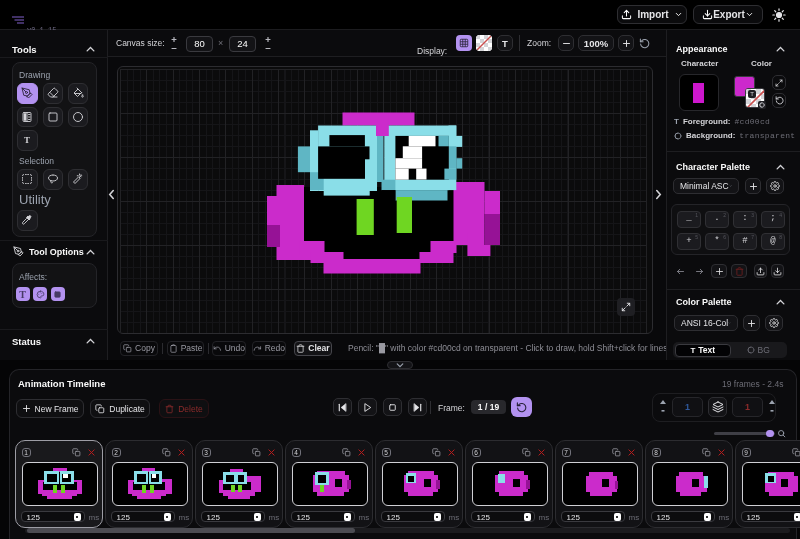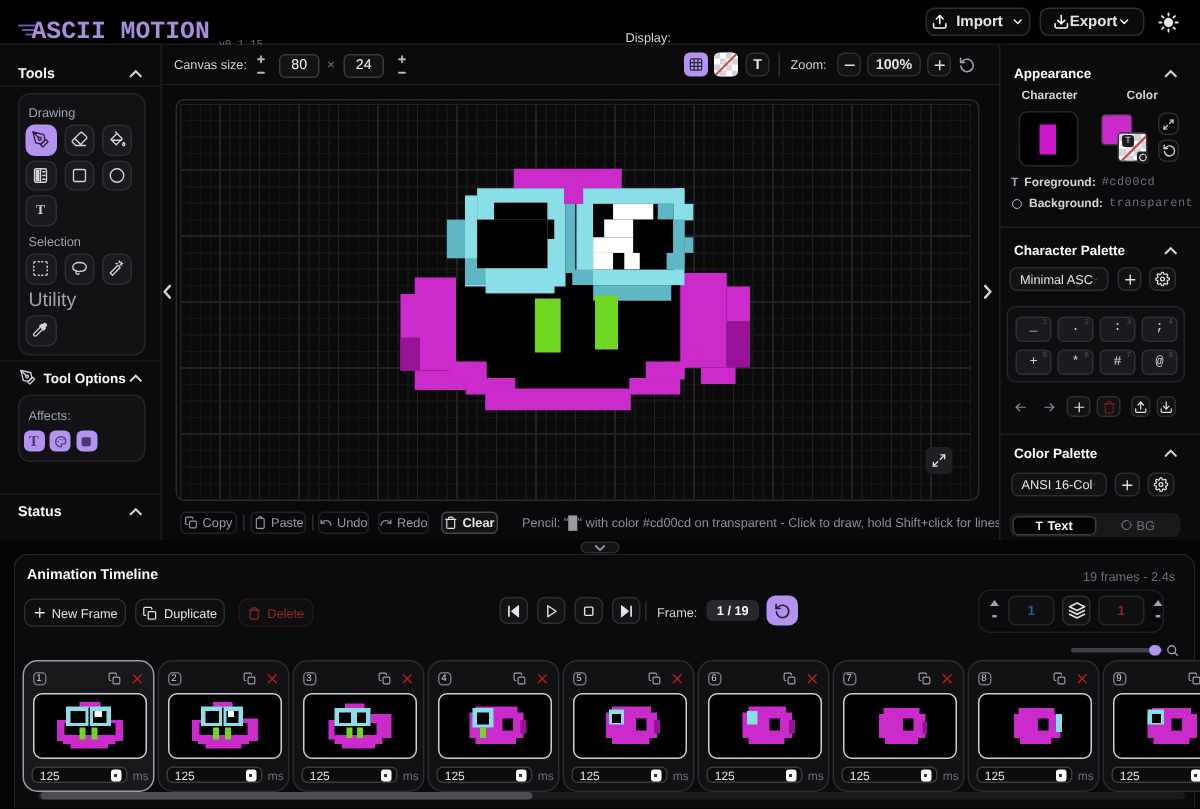--- a/index.html
+++ b/index.html
@@ -22,7 +22,6 @@
       <line x1="5" y1="10" x2="12" y2="10"></line>
     </g>
   </svg>
-  <span class="mono" style="font-size:16.5px;font-weight:bold;color:#a78fdb;">ASCII MOTION</span>
   <span class="mono" style="font-size:7px;color:#6f6a85;margin-left:6px;margin-top:20px;">v0.1.15</span>
 </div>
 <div class="abs btn" style="left:617px;top:5px;width:70px;height:19px;background:#0b0b0d;gap:5px;font-size:10px;font-weight:bold;border-radius:6px;">

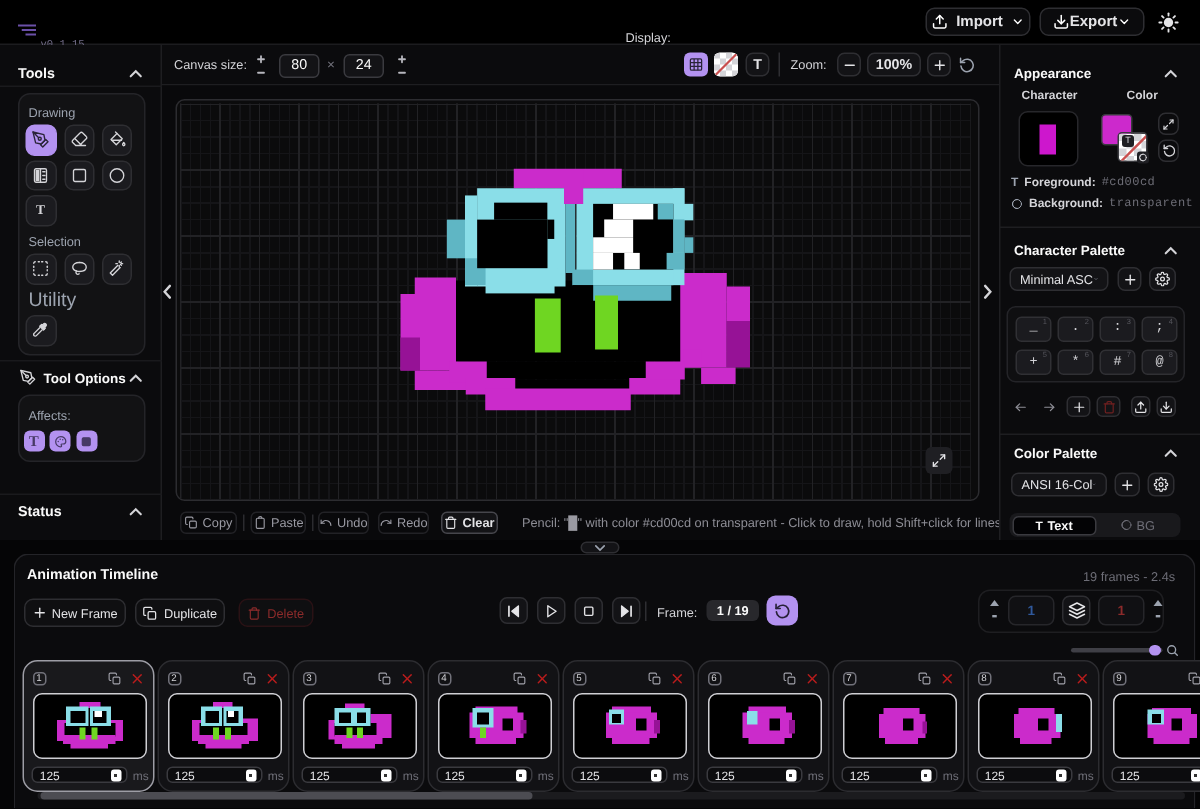--- a/index.html
+++ b/index.html
@@ -206,7 +206,7 @@
     <line x1="2" y1="3.5" x2="6" y2="3.5"></line>
     <line x1="2" y1="12.5" x2="6" y2="12.5"></line>
   </svg>
-<div class="abs" style="left:417px;top:20px;color:#d4d4d8;font-size:8.5px;">Display:</div>
+<div class="abs" style="left:417px;top:46px;color:#d4d4d8;font-size:8.5px;">Display:</div>
 <div class="abs" style="left:456px;top:35px;width:16px;height:16px;background:#b392f0;border-radius:4px;display:flex;align-items:center;justify-content:center;">
   <svg width="10" height="10" viewBox="0 0 24 24" fill="none" stroke="#2a2438" stroke-width="2">
       <rect x="3" y="3" width="18" height="18" rx="2"></rect>

